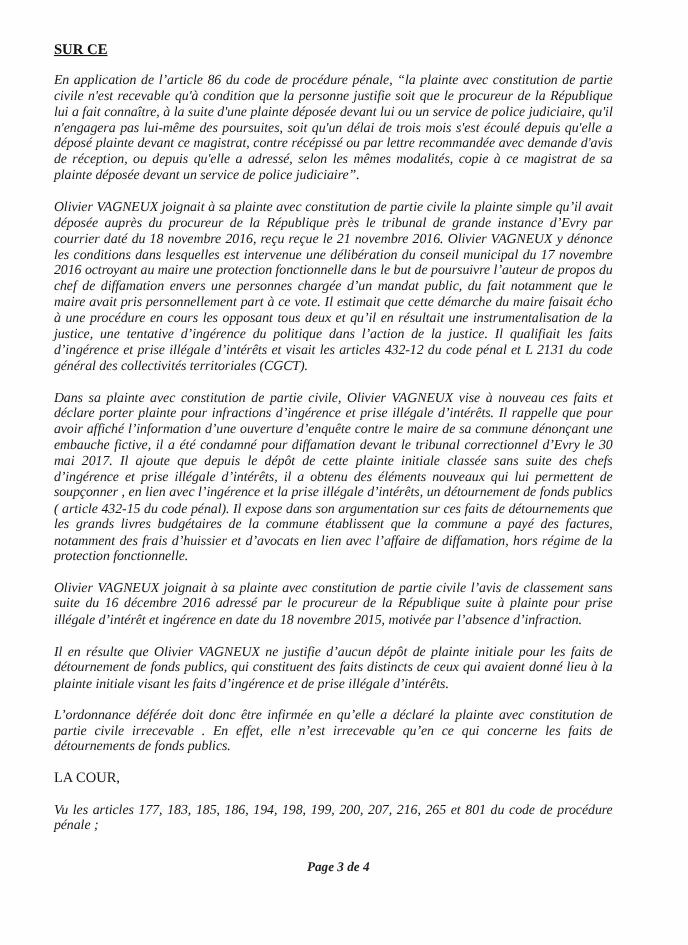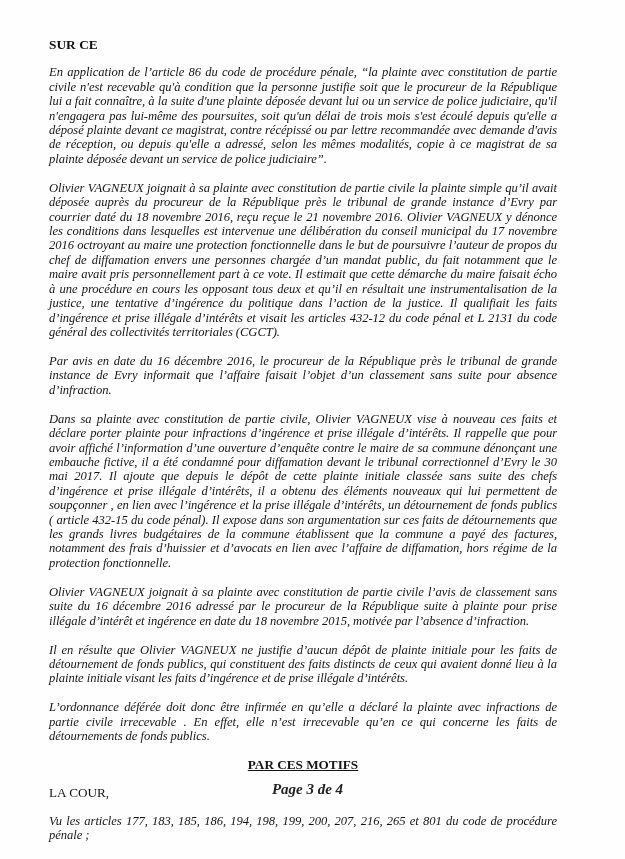--- a/index.html
+++ b/index.html
@@ -14,7 +14,7 @@
     font-size: 12.6px; line-height: 14.4px; color: #161616;
   }
   .heading {
-    font-weight: bold; font-size: 13.4px; margin: 0 0 13px 0; color: #111;
+    font-weight: bold; font-size: 13.4px; margin: 0 0 13px 0; color: #111; text-decoration: underline;
   }
   p.par {
     margin: 0 0 14.6px 0; text-align: justify; text-align-last: left;

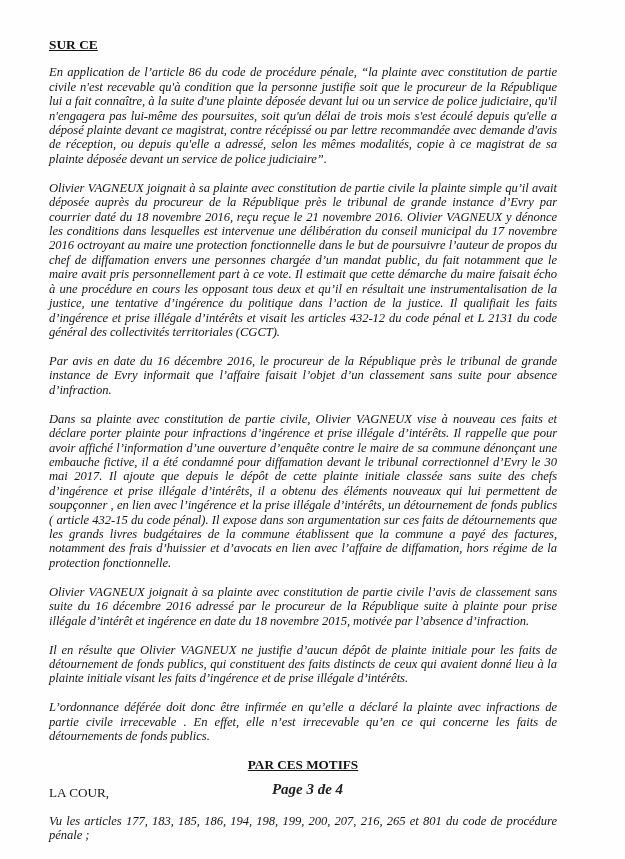--- a/index.html
+++ b/index.html
@@ -41,7 +41,6 @@
     <div class="heading">SUR CE</div>
     <p class="par">En application de l’article 86 du code de procédure pénale, “la plainte avec constitution de partie civile n'est recevable qu'à condition que la personne justifie soit que le procureur de la République lui a fait connaître, à la suite d'une plainte déposée devant lui ou un service de police judiciaire, qu'il n'engagera pas lui-même des poursuites, soit qu'un délai de trois mois s'est écoulé depuis qu'elle a déposé plainte devant ce magistrat, contre récépissé ou par lettre recommandée avec demande d'avis de réception, ou depuis qu'elle a adressé, selon les mêmes modalités, copie à ce magistrat de sa plainte déposée devant un service de police judiciaire”.</p>
     <p class="par">Olivier VAGNEUX joignait à sa plainte avec constitution de partie civile la plainte simple  qu’il avait déposée auprès du procureur de la République près le tribunal de grande instance d’Evry par courrier daté du 18 novembre 2016,  reçu reçue le 21 novembre 2016.  Olivier VAGNEUX y dénonce les conditions dans lesquelles est  intervenue une délibération du conseil municipal du 17 novembre 2016 octroyant au maire une protection fonctionnelle dans le but de poursuivre l’auteur de propos du chef de diffamation envers une personnes chargée d’un mandat public, du fait notamment que le maire avait pris personnellement part à ce vote. Il estimait que cette démarche du maire faisait écho à une procédure en cours les opposant tous deux et qu’il en résultait une instrumentalisation de la justice, une  tentative d’ingérence du politique dans l’action de la justice. Il qualifiait les faits d’ingérence et prise illégale d’intérêts et visait les articles 432-12 du code pénal et L 2131 du code général des collectivités territoriales (CGCT).</p>
-    <p class="par">Par avis en date du 16 décembre 2016, le procureur de la République près le tribunal de grande instance de Evry informait que l’affaire faisait l’objet d’un classement sans suite pour absence d’infraction.</p>
     <p class="par">Dans sa plainte avec constitution de partie civile, Olivier VAGNEUX  vise à nouveau ces faits et  déclare porter plainte pour infractions d’ingérence et prise illégale d’intérêts. Il rappelle que pour avoir affiché l’information d’une ouverture d’enquête contre le maire de sa commune  dénonçant une embauche fictive, il a été condamné pour diffamation devant le tribunal correctionnel d’Evry le 30 mai 2017. Il ajoute que depuis le dépôt de cette  plainte initiale classée sans suite des chefs d’ingérence et prise illégale d’intérêts, il a obtenu des éléments nouveaux qui lui permettent de soupçonner , en lien avec l’ingérence et la prise illégale d’intérêts, un détournement de fonds publics ( article 432-15 du code pénal).  Il expose dans son argumentation sur ces faits de détournements que les grands livres budgétaires de la commune établissent que la commune a payé  des factures, notamment  des frais d’huissier et d’avocats en lien avec l’affaire de diffamation, hors régime de la protection fonctionnelle.</p>
     <p class="par">Olivier VAGNEUX joignait à sa plainte avec constitution de partie civile  l’avis de classement sans suite du 16 décembre 2016  adressé par le procureur de la République suite à  plainte pour prise illégale d’intérêt et ingérence en date du 18 novembre 2015, motivée par l’absence d’infraction.</p>
     <p class="par"> Il en résulte que  Olivier VAGNEUX ne justifie d’aucun dépôt de plainte initiale pour les    faits de détournement de fonds publics, qui constituent des faits distincts de ceux qui avaient donné lieu à la plainte initiale visant les faits d’ingérence et de prise illégale d’intérêts.</p>

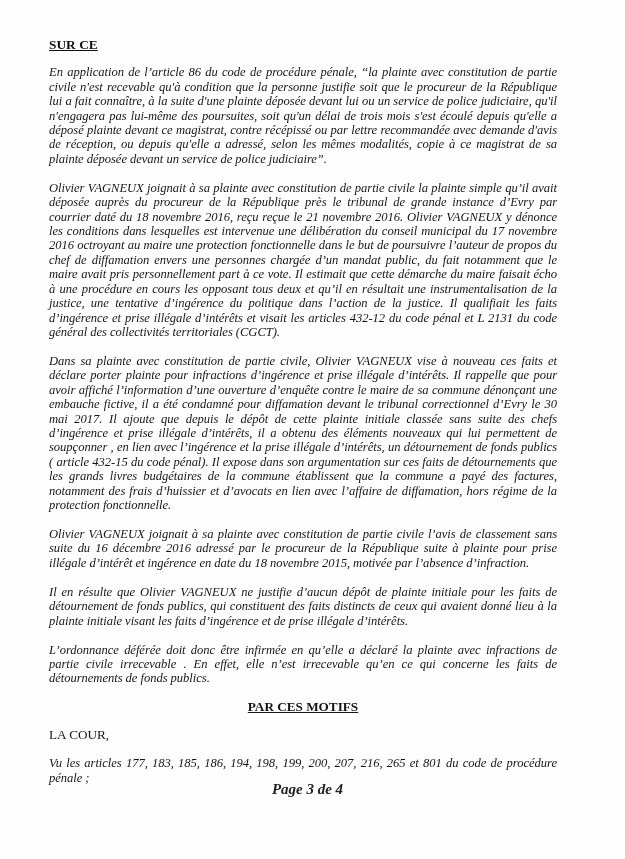--- a/index.html
+++ b/index.html
@@ -44,7 +44,7 @@
     <p class="par">Dans sa plainte avec constitution de partie civile, Olivier VAGNEUX  vise à nouveau ces faits et  déclare porter plainte pour infractions d’ingérence et prise illégale d’intérêts. Il rappelle que pour avoir affiché l’information d’une ouverture d’enquête contre le maire de sa commune  dénonçant une embauche fictive, il a été condamné pour diffamation devant le tribunal correctionnel d’Evry le 30 mai 2017. Il ajoute que depuis le dépôt de cette  plainte initiale classée sans suite des chefs d’ingérence et prise illégale d’intérêts, il a obtenu des éléments nouveaux qui lui permettent de soupçonner , en lien avec l’ingérence et la prise illégale d’intérêts, un détournement de fonds publics ( article 432-15 du code pénal).  Il expose dans son argumentation sur ces faits de détournements que les grands livres budgétaires de la commune établissent que la commune a payé  des factures, notamment  des frais d’huissier et d’avocats en lien avec l’affaire de diffamation, hors régime de la protection fonctionnelle.</p>
     <p class="par">Olivier VAGNEUX joignait à sa plainte avec constitution de partie civile  l’avis de classement sans suite du 16 décembre 2016  adressé par le procureur de la République suite à  plainte pour prise illégale d’intérêt et ingérence en date du 18 novembre 2015, motivée par l’absence d’infraction.</p>
     <p class="par"> Il en résulte que  Olivier VAGNEUX ne justifie d’aucun dépôt de plainte initiale pour les    faits de détournement de fonds publics, qui constituent des faits distincts de ceux qui avaient donné lieu à la plainte initiale visant les faits d’ingérence et de prise illégale d’intérêts.</p>
-    <p class="par">L’ordonnance déférée doit donc être infirmée en qu’elle a déclaré la plainte avec infractions de partie civile irrecevable . En effet, elle n’est irrecevable qu’en ce qui concerne les faits de détournements de fonds publics.</p>
+    <p class="par">L’ordonnance déférée doit donc être infirmée en qu’elle a déclaré la plainte avec constitution de partie civile irrecevable . En effet, elle n’est irrecevable qu’en ce qui concerne les faits de détournements de fonds publics.</p>
     <div class="centered">PAR CES MOTIFS</div>
     <div class="cour">LA COUR,</div>
     <p class="par">Vu les articles 177, 183, 185, 186, 194, 198, 199, 200, 207, 216, 265 et 801 du code de procédure pénale ;</p>

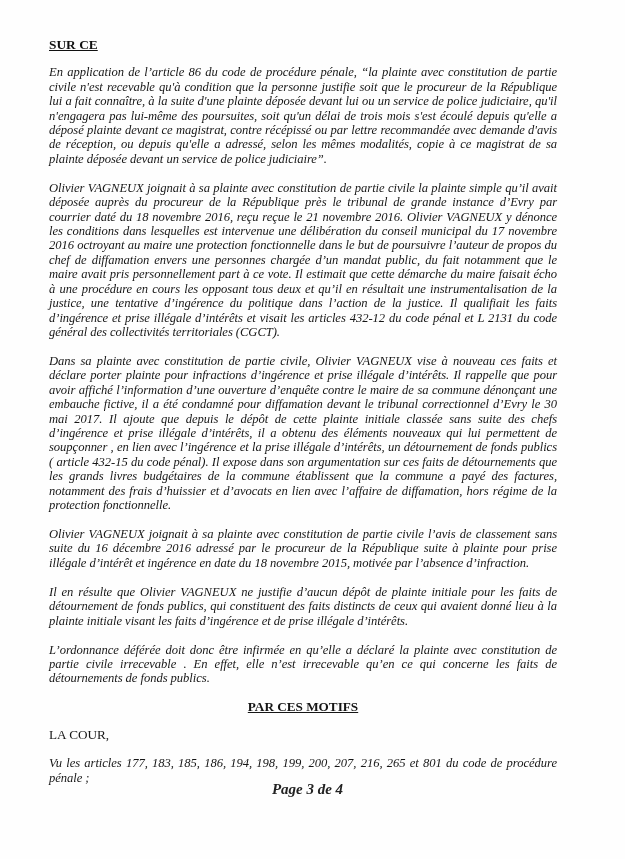--- a/index.html
+++ b/index.html
@@ -45,7 +45,6 @@
     <p class="par">Olivier VAGNEUX joignait à sa plainte avec constitution de partie civile  l’avis de classement sans suite du 16 décembre 2016  adressé par le procureur de la République suite à  plainte pour prise illégale d’intérêt et ingérence en date du 18 novembre 2015, motivée par l’absence d’infraction.</p>
     <p class="par"> Il en résulte que  Olivier VAGNEUX ne justifie d’aucun dépôt de plainte initiale pour les    faits de détournement de fonds publics, qui constituent des faits distincts de ceux qui avaient donné lieu à la plainte initiale visant les faits d’ingérence et de prise illégale d’intérêts.</p>
     <p class="par">L’ordonnance déférée doit donc être infirmée en qu’elle a déclaré la plainte avec constitution de partie civile irrecevable . En effet, elle n’est irrecevable qu’en ce qui concerne les faits de détournements de fonds publics.</p>
-    <div class="centered">PAR CES MOTIFS</div>
     <div class="cour">LA COUR,</div>
     <p class="par">Vu les articles 177, 183, 185, 186, 194, 198, 199, 200, 207, 216, 265 et 801 du code de procédure pénale ;</p>
   </div>

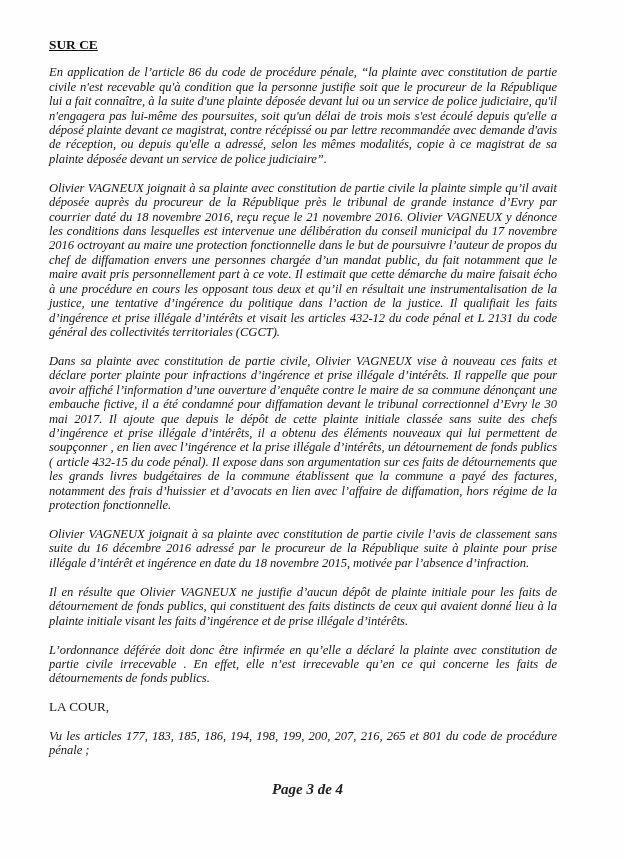--- a/index.html
+++ b/index.html
@@ -29,7 +29,7 @@
   .footer {
     position: absolute; top: 781px; left: 0; width: 625px; text-align: center;
     font-family: "Liberation Serif", serif; font-style: italic; font-weight: bold;
-    font-size: 15px; color: #222;
+    font-size: 12px; color: #222;
   }
   .footer span { margin-left: -10px; }
 </style>

